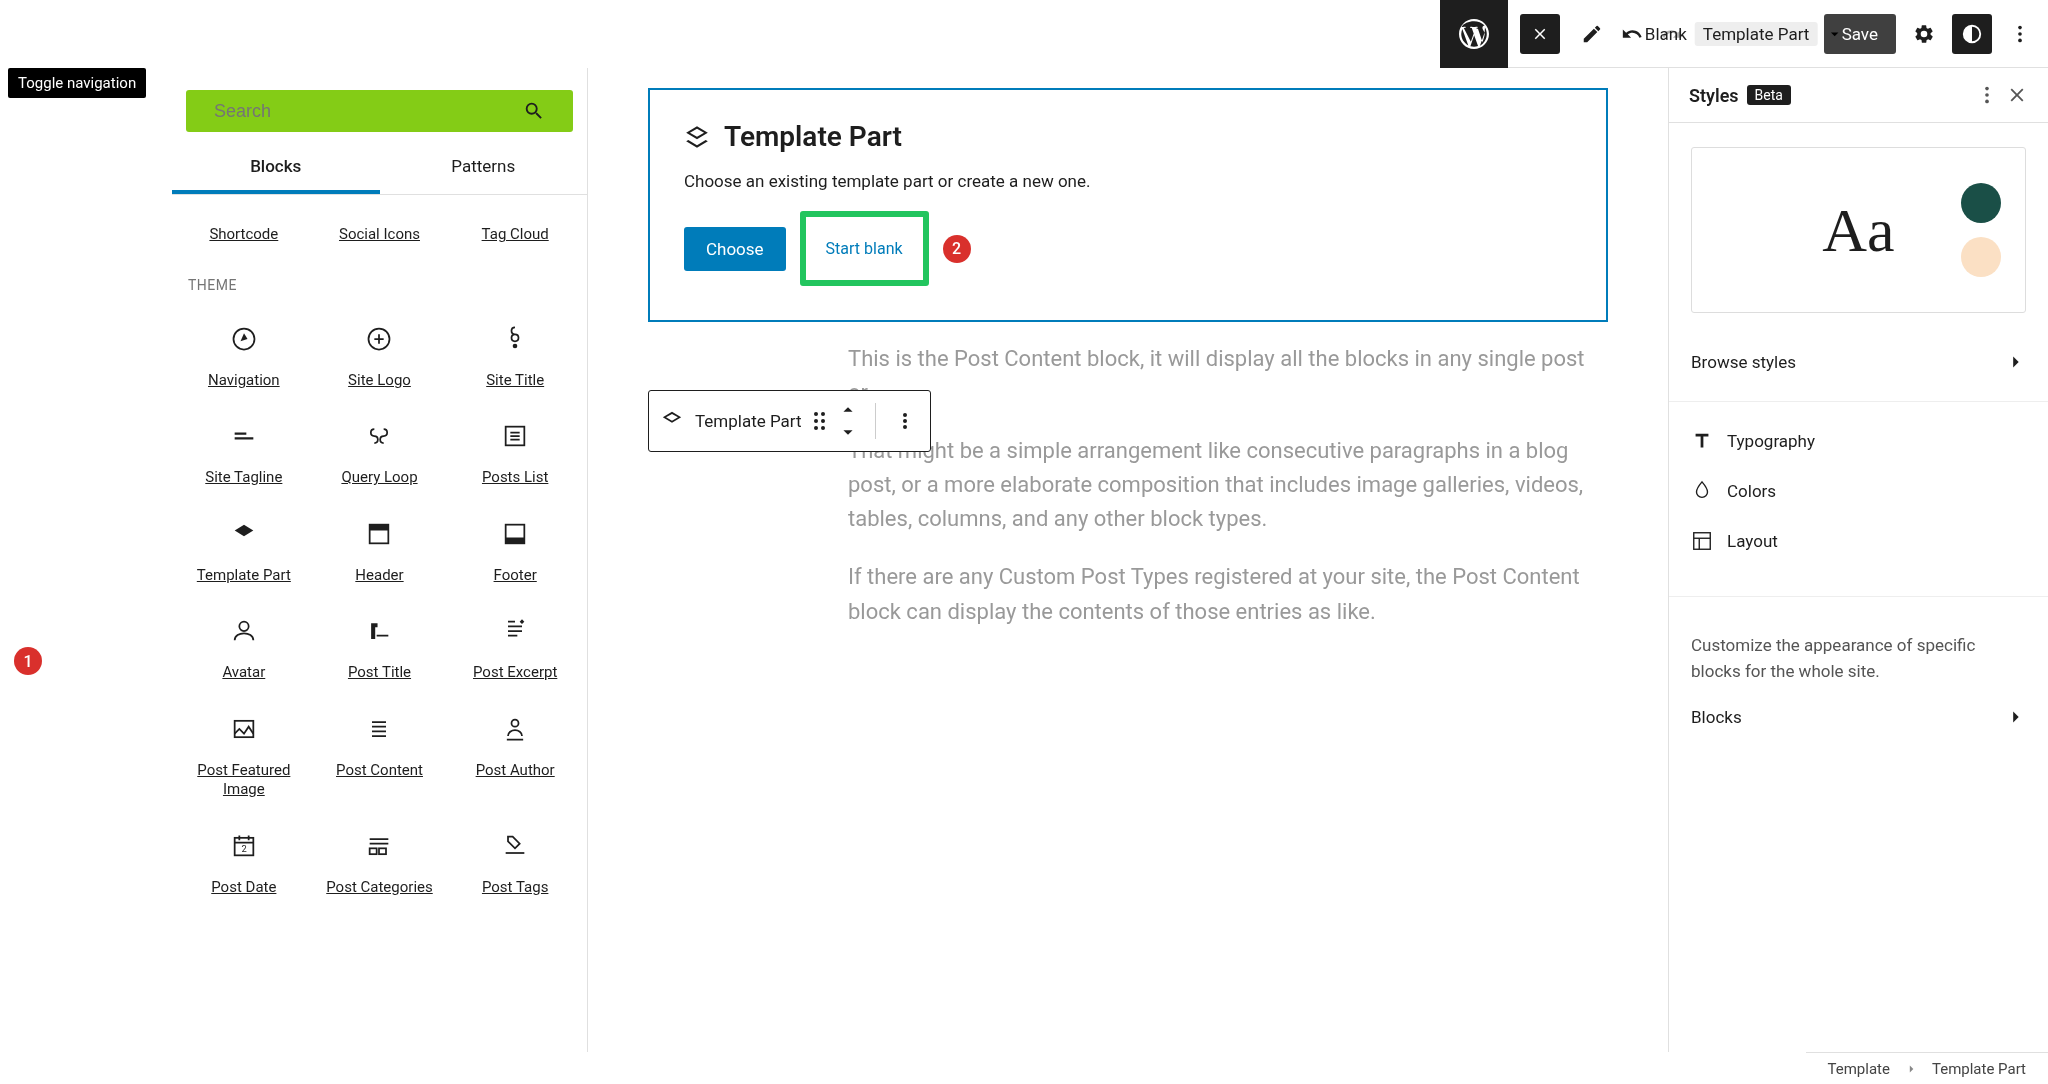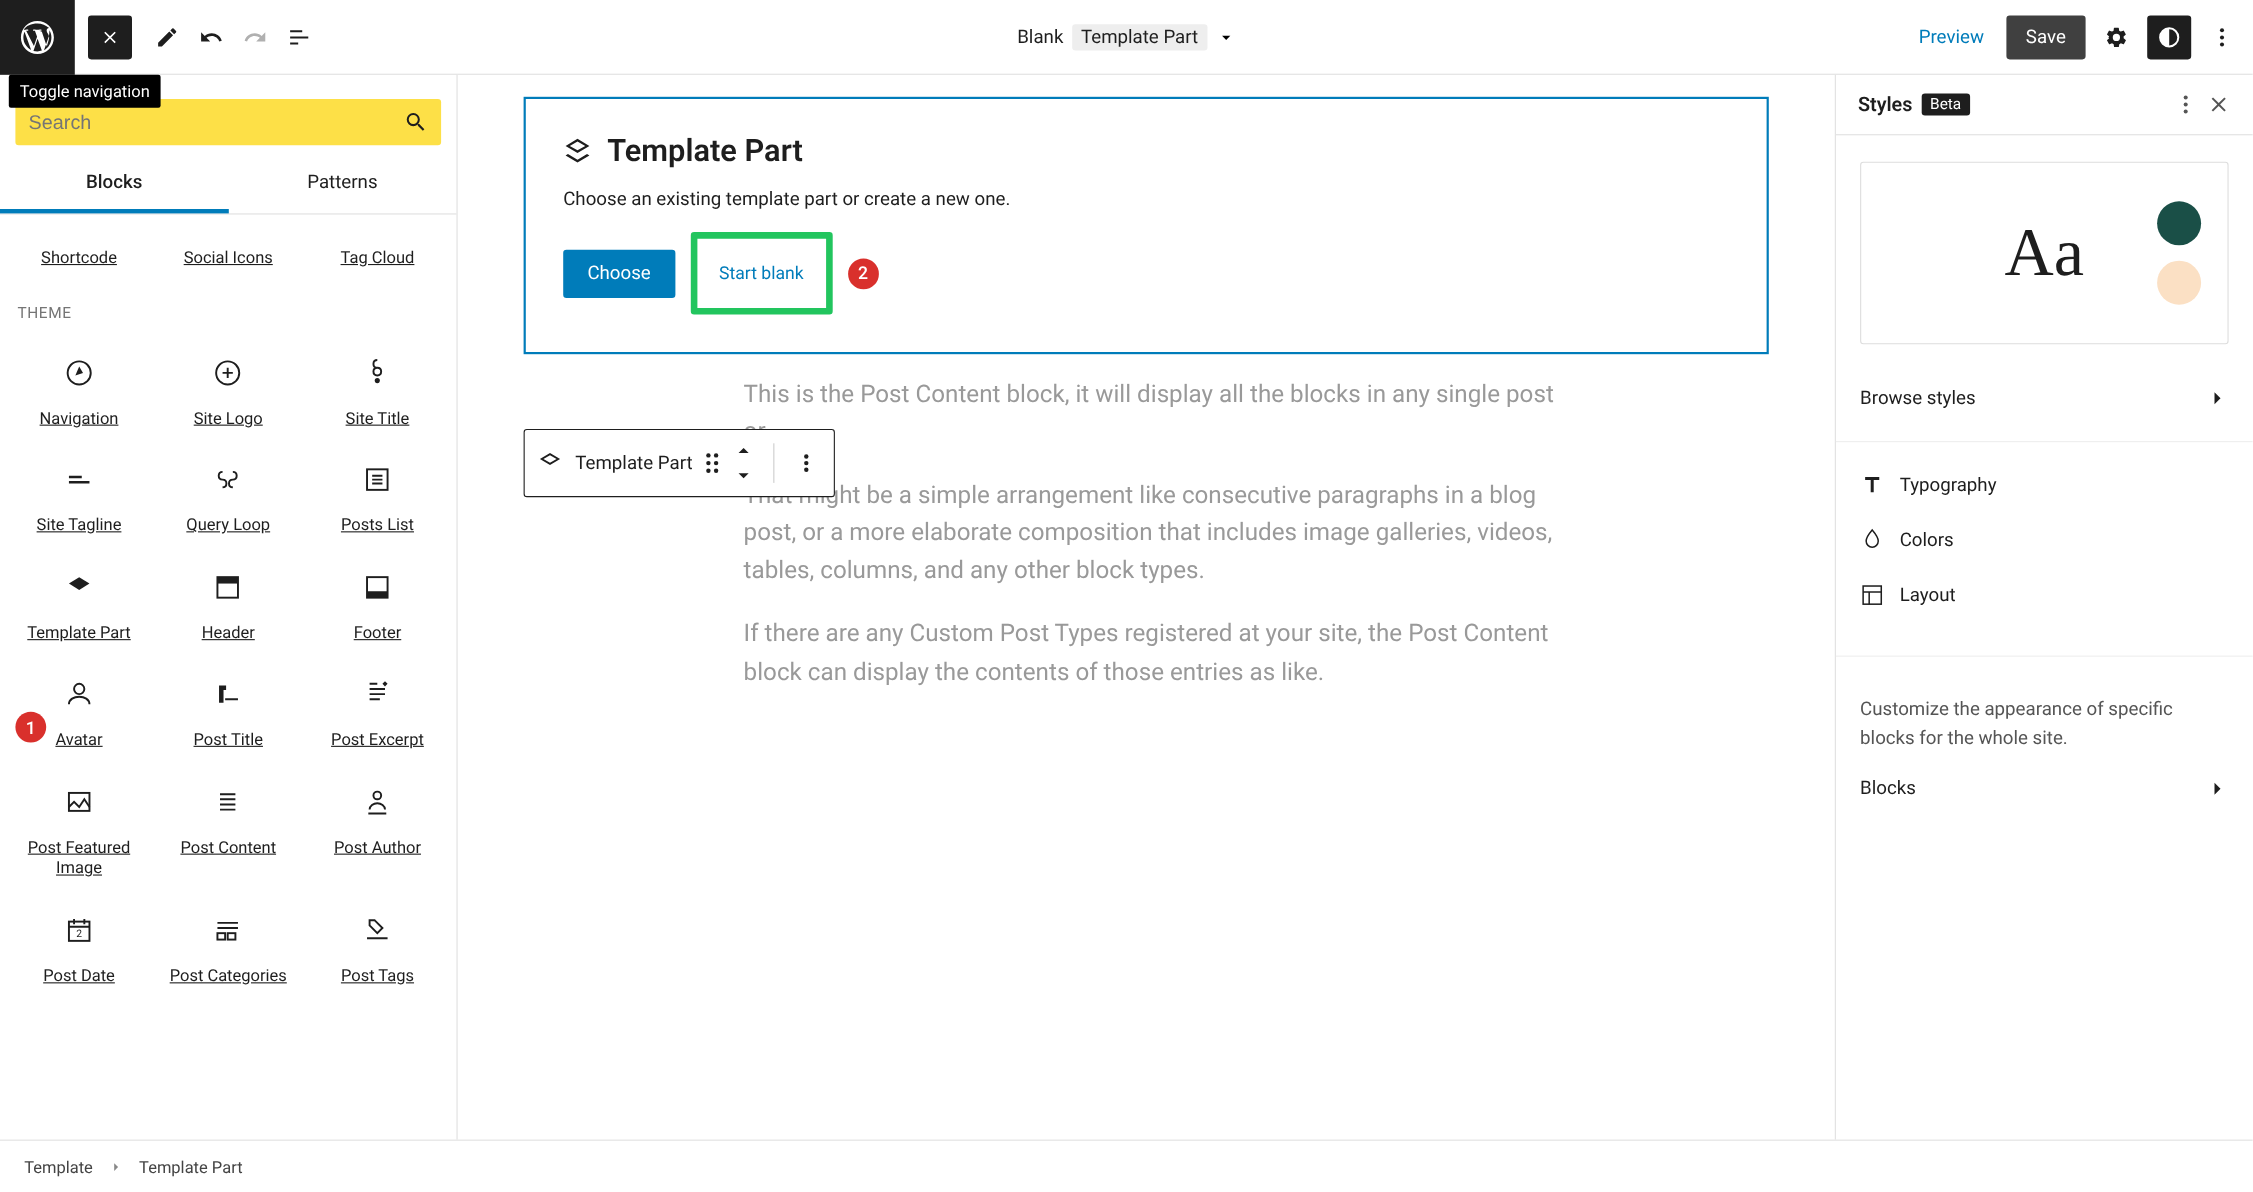--- a/index.html
+++ b/index.html
@@ -90,7 +90,7 @@
 </head>
 <body>
 
-<div class="app" style="transform: scale(1);">
+<div class="app" style="transform: scale(1); align-items: flex-end;">
 
   <div class="topbar">
     <div class="topbar-left">

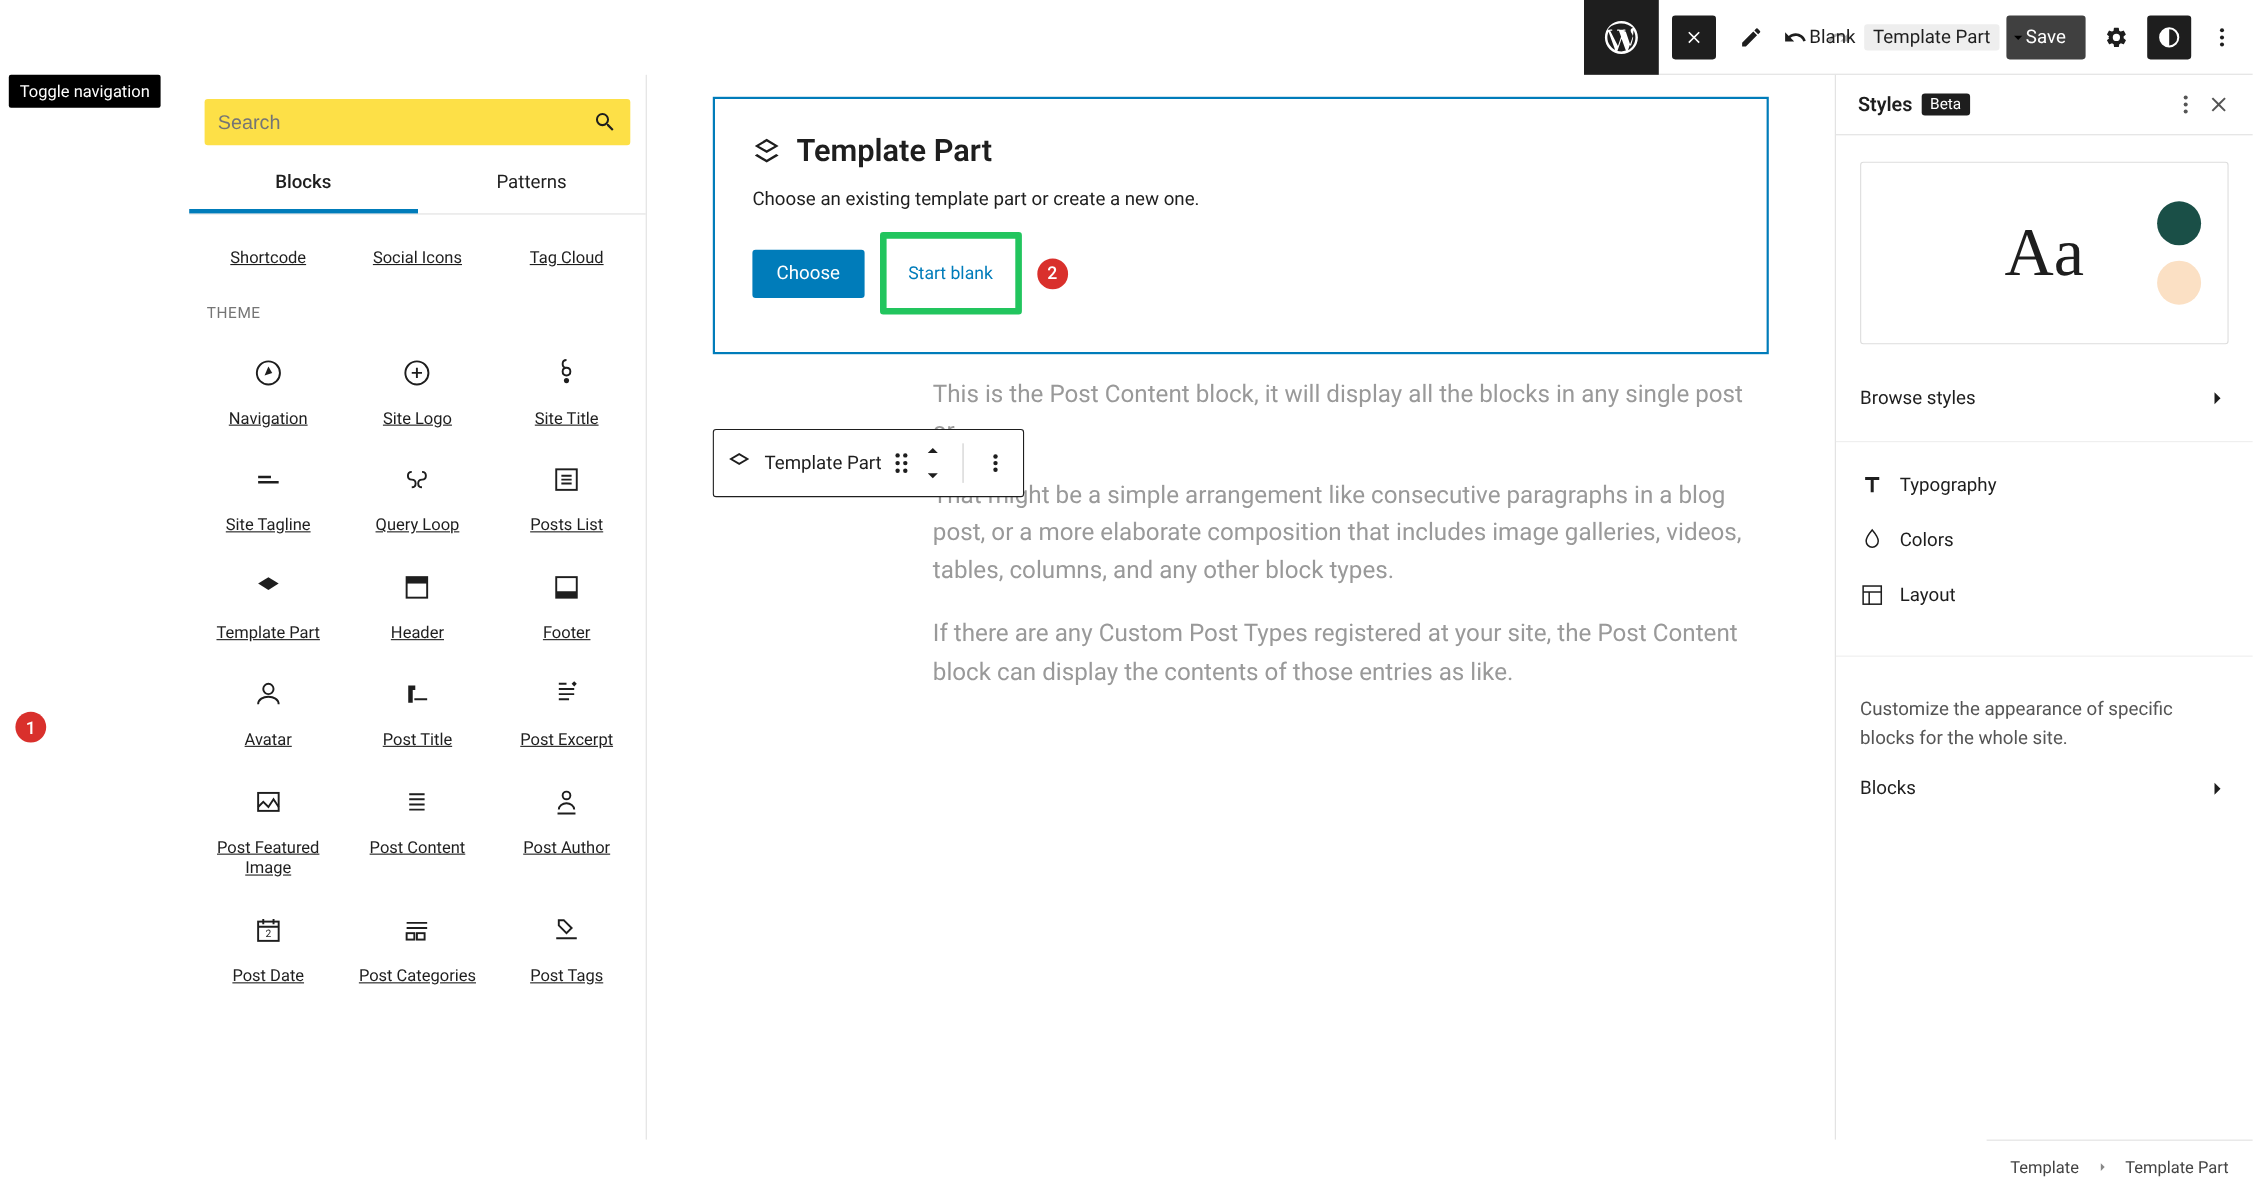--- a/index.html
+++ b/index.html
@@ -30,7 +30,7 @@
 .main { flex: 1; display: flex; position: relative; }
 
 .sidebar-left { width: 416px; border-right: 1px solid #e0e0e0; display: flex; flex-direction: column; }
-.search-box { margin: 22px 14px 10px; background: #fde047; border-radius: 3px; display: flex; align-items: center; padding: 10px 12px; }
+.search-box { margin: 22px 14px 10px; background: #84cc16; border-radius: 3px; display: flex; align-items: center; padding: 10px 28px; }
 .search-box input { background: transparent; border: none; outline: none; font-size: 18px; flex: 1; color: #555; }
 .search-box svg { width: 22px; height: 22px; fill: #1e1e1e; }
 .tabs { display: flex; border-bottom: 1px solid #e0e0e0; }

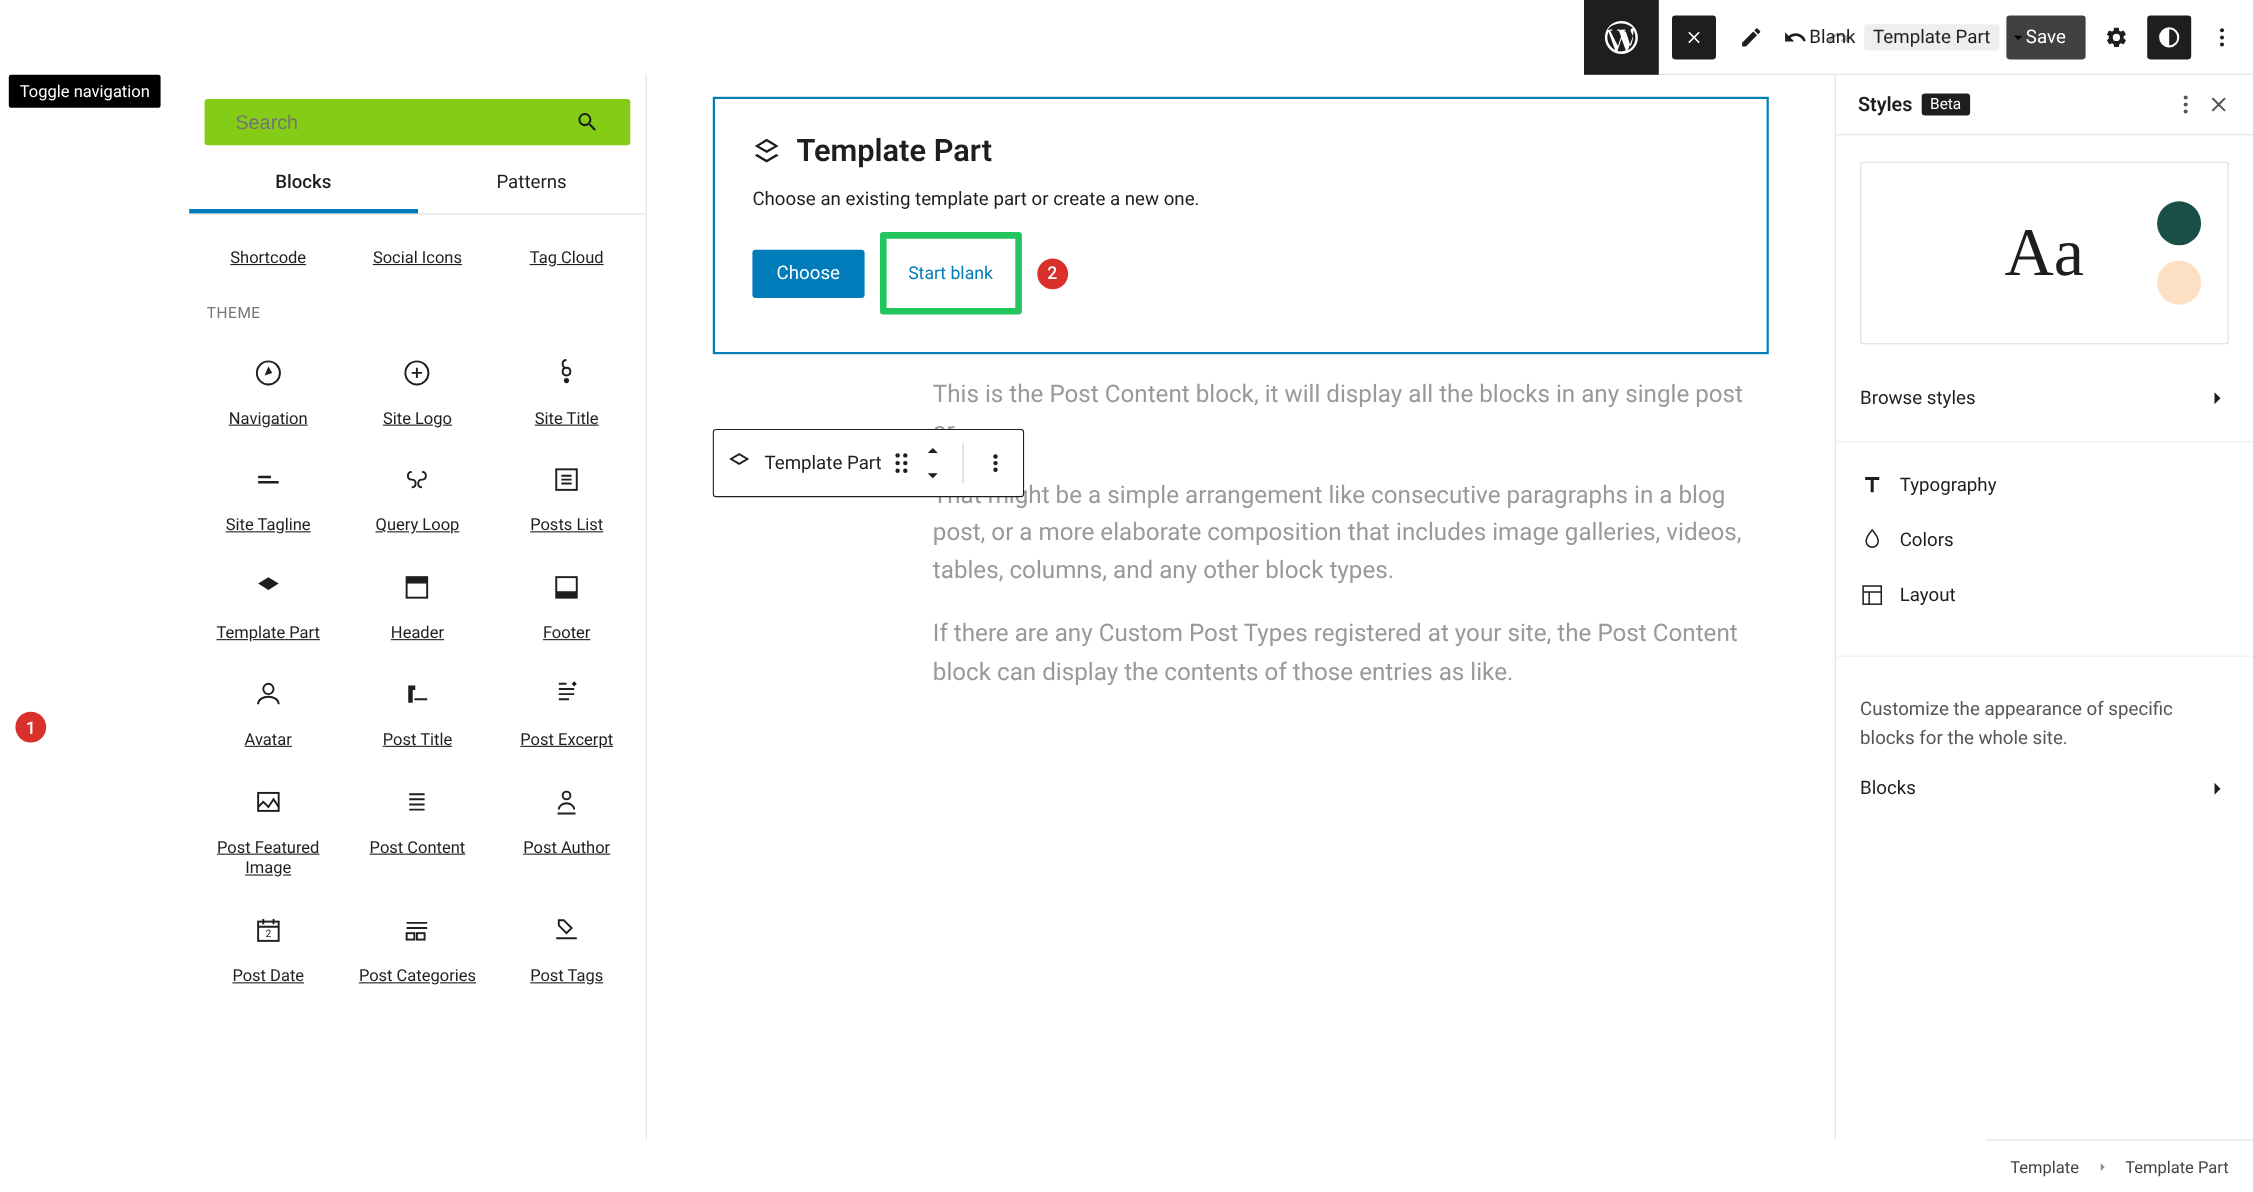--- a/index.html
+++ b/index.html
@@ -84,7 +84,7 @@
 
 .annot { position: absolute; width: 28px; height: 28px; background: #d9302c; color: #fff; border-radius: 50%; display: flex; align-items: center; justify-content: center; font-size: 16px; font-weight: 500; z-index: 50; }
 
-.breadcrumb { height: 48px; border-top: 1px solid #e0e0e0; display: flex; align-items: center; padding: 0 22px; font-size: 15px; gap: 14px; color: #444; }
+.breadcrumb { height: 32px; border-top: 1px solid #e0e0e0; display: flex; align-items: center; padding: 0 22px; font-size: 15px; gap: 14px; color: #444; }
 .breadcrumb svg { width: 14px; height: 14px; fill: #888; }
 </style>
 </head>

